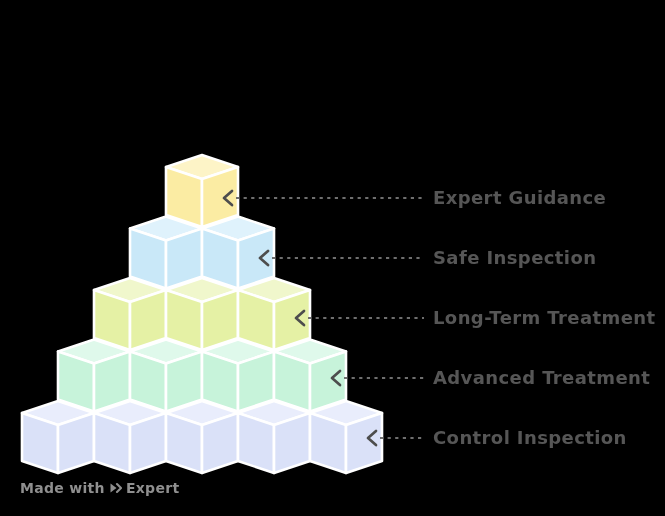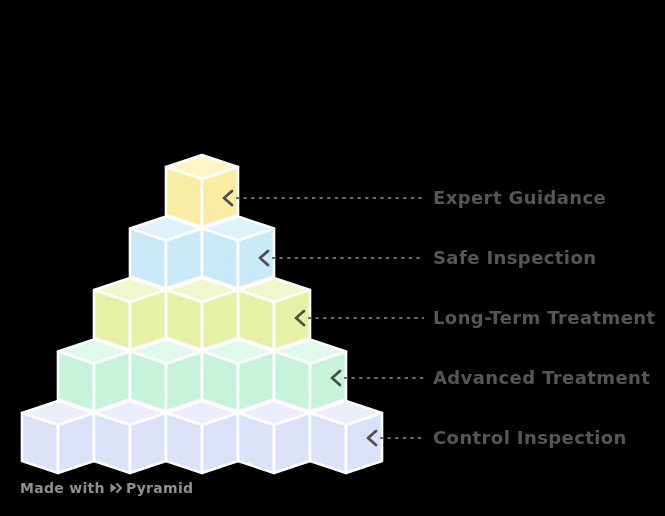--- a/index.html
+++ b/index.html
@@ -105,7 +105,7 @@
       <path d="M1.5,1.5 L7.5,6 L1.5,10.5 Z" fill="currentColor"></path>
       <path d="M8,2 L12,6 L8,10" stroke="currentColor" stroke-width="2.1" fill="none" stroke-linecap="round" stroke-linejoin="round"></path>
     </svg>
-    <span>Pyramid</span>
+    <span>Expert</span>
   </div>
 </div>
 

